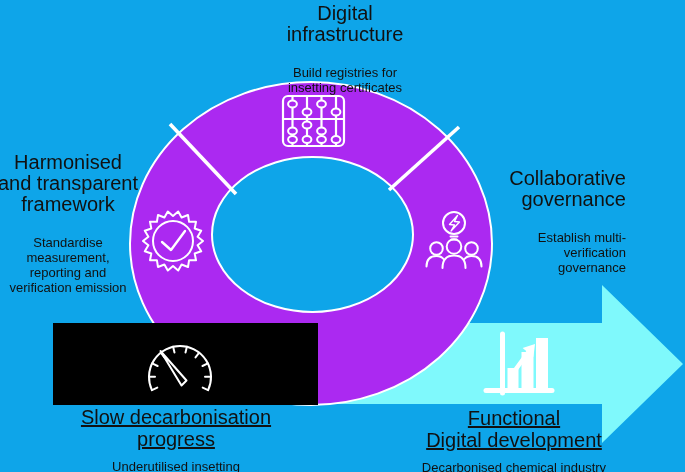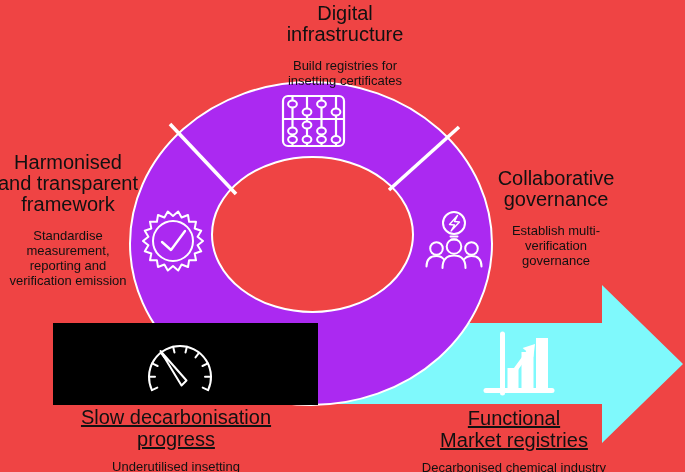--- a/index.html
+++ b/index.html
@@ -4,7 +4,7 @@
 <style>
   html,body{margin:0;padding:0;background:#fff;}
   .stage{
-    position:relative;width:685px;height:472px;background:#ef4444;overflow:hidden;
+    position:relative;width:685px;height:472px;background:#0ea5e9;overflow:hidden;
     font-family:"Liberation Sans", sans-serif;color:#111;
   }
   .stage svg{position:absolute;left:0;top:0;}

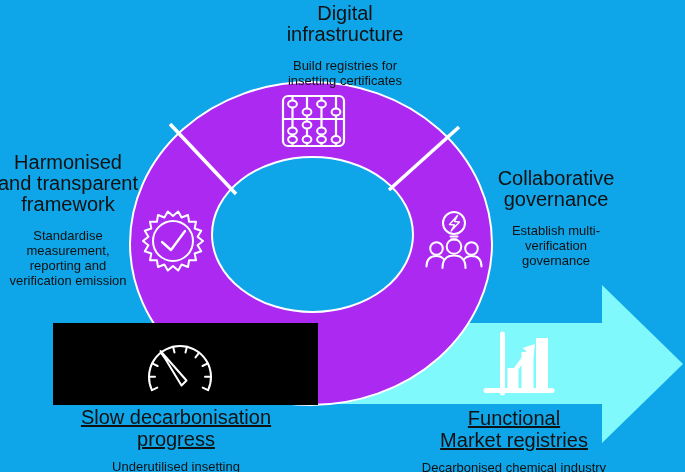--- a/index.html
+++ b/index.html
@@ -10,7 +10,7 @@
   .stage svg{position:absolute;left:0;top:0;}
   .label-block{position:absolute;text-align:center;}
   .node-title{font-size:20px;line-height:21px;white-space:pre-line;color:#111;}
-  .node-sub{font-size:13px;line-height:15px;white-space:pre-line;color:#111;margin-top:13px;}
+  .node-sub{font-size:13px;line-height:15px;white-space:pre-line;color:#111;margin-top:20px;}
   .big-gap .node-sub{margin-top:9px;}
   .node-title.bt{line-height:22px;text-decoration:underline;}
 </style>

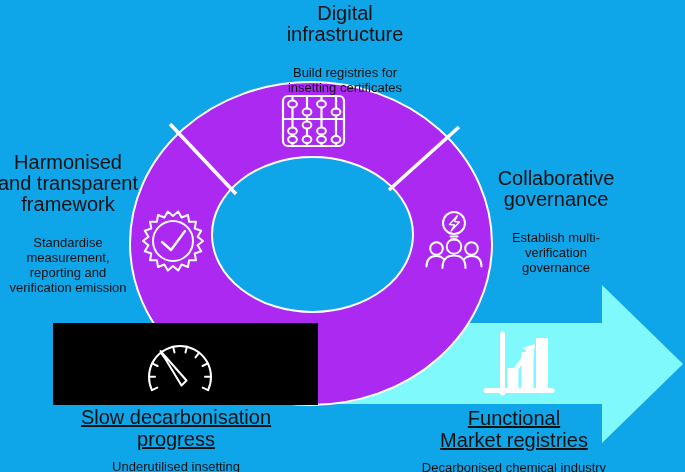--- a/index.html
+++ b/index.html
@@ -122,7 +122,7 @@
 verification emission</div>
   </div>
 
-  <div class="label-block" style="left:486px;top:168px;width:140px;">
+  <div class="label-block" style="left:486px;top:168px;width:140px;text-align:right;">
     <div class="node-title">Collaborative
 governance</div>
     <div class="node-sub">Establish multi-

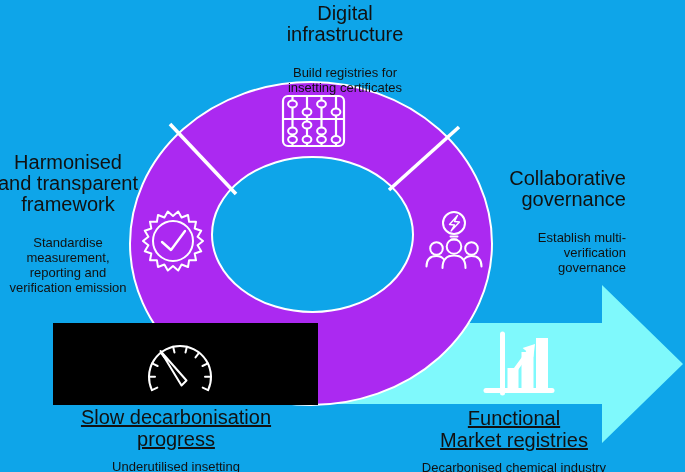--- a/index.html
+++ b/index.html
@@ -138,7 +138,7 @@
 
   <div class="label-block big-gap" style="left:404px;top:407px;width:220px;">
     <div class="node-title bt">Functional
-Market registries</div>
+Digital development</div>
     <div class="node-sub">Decarbonised chemical industry</div>
   </div>
 

